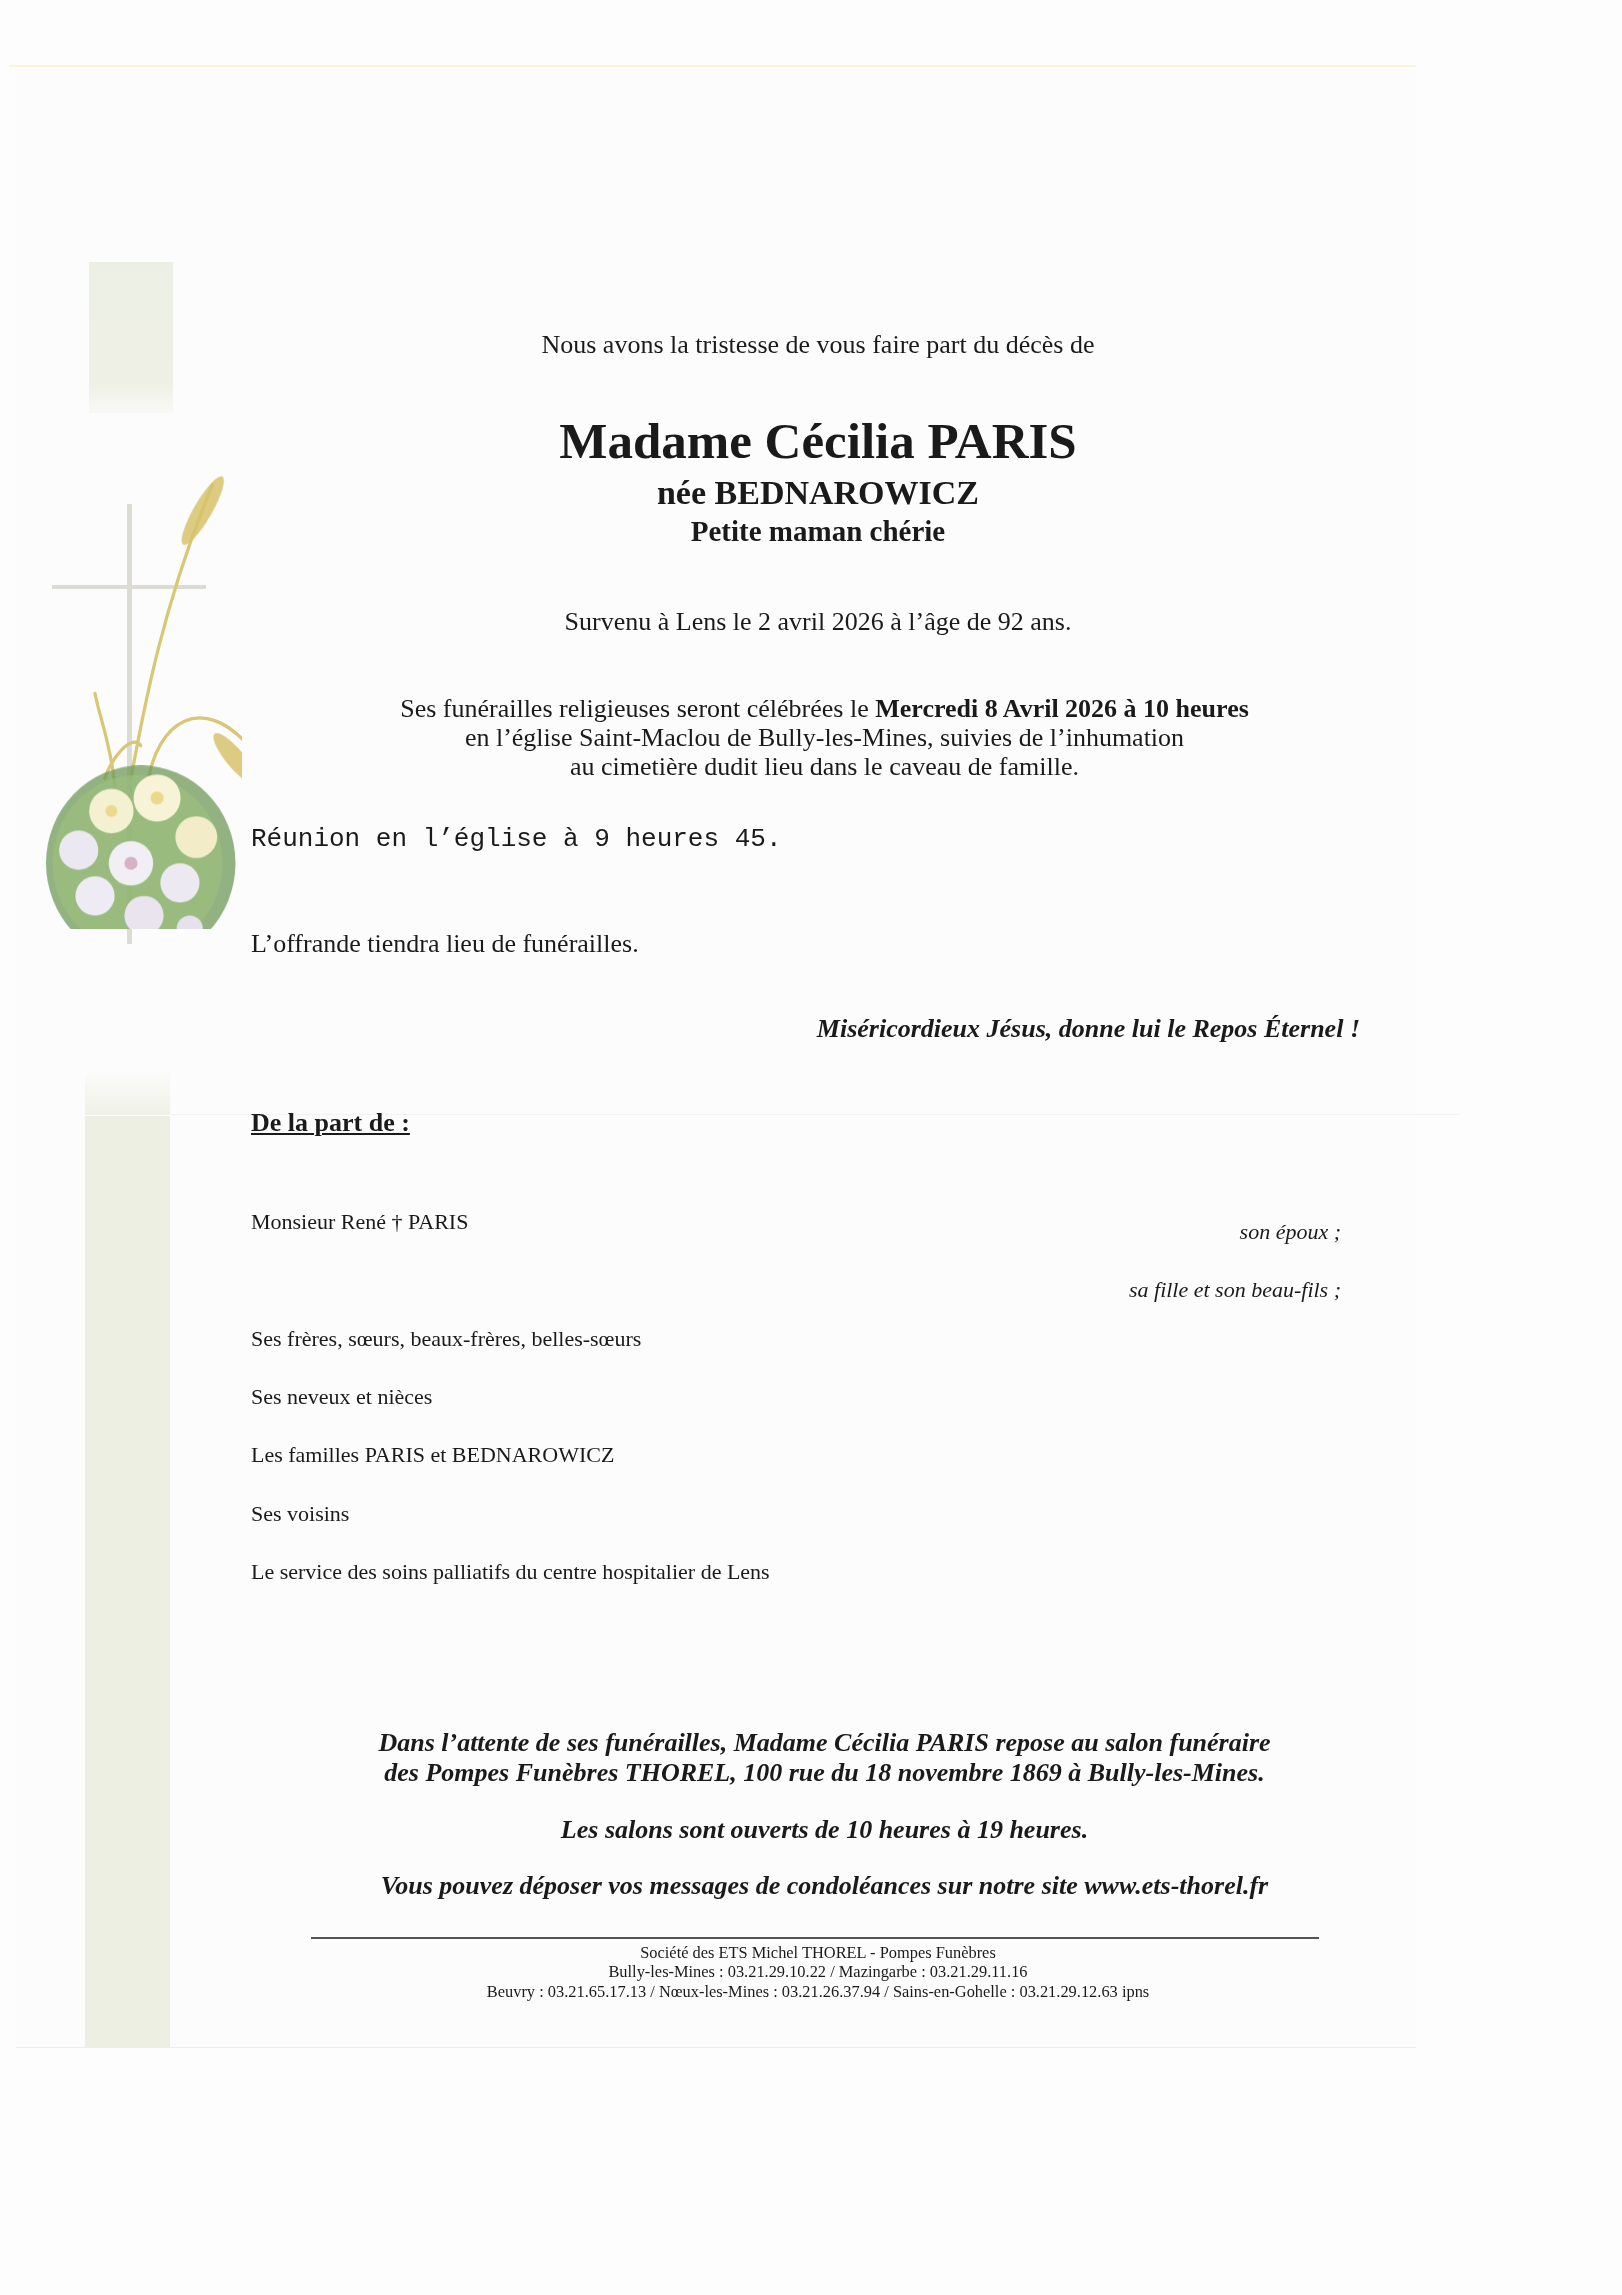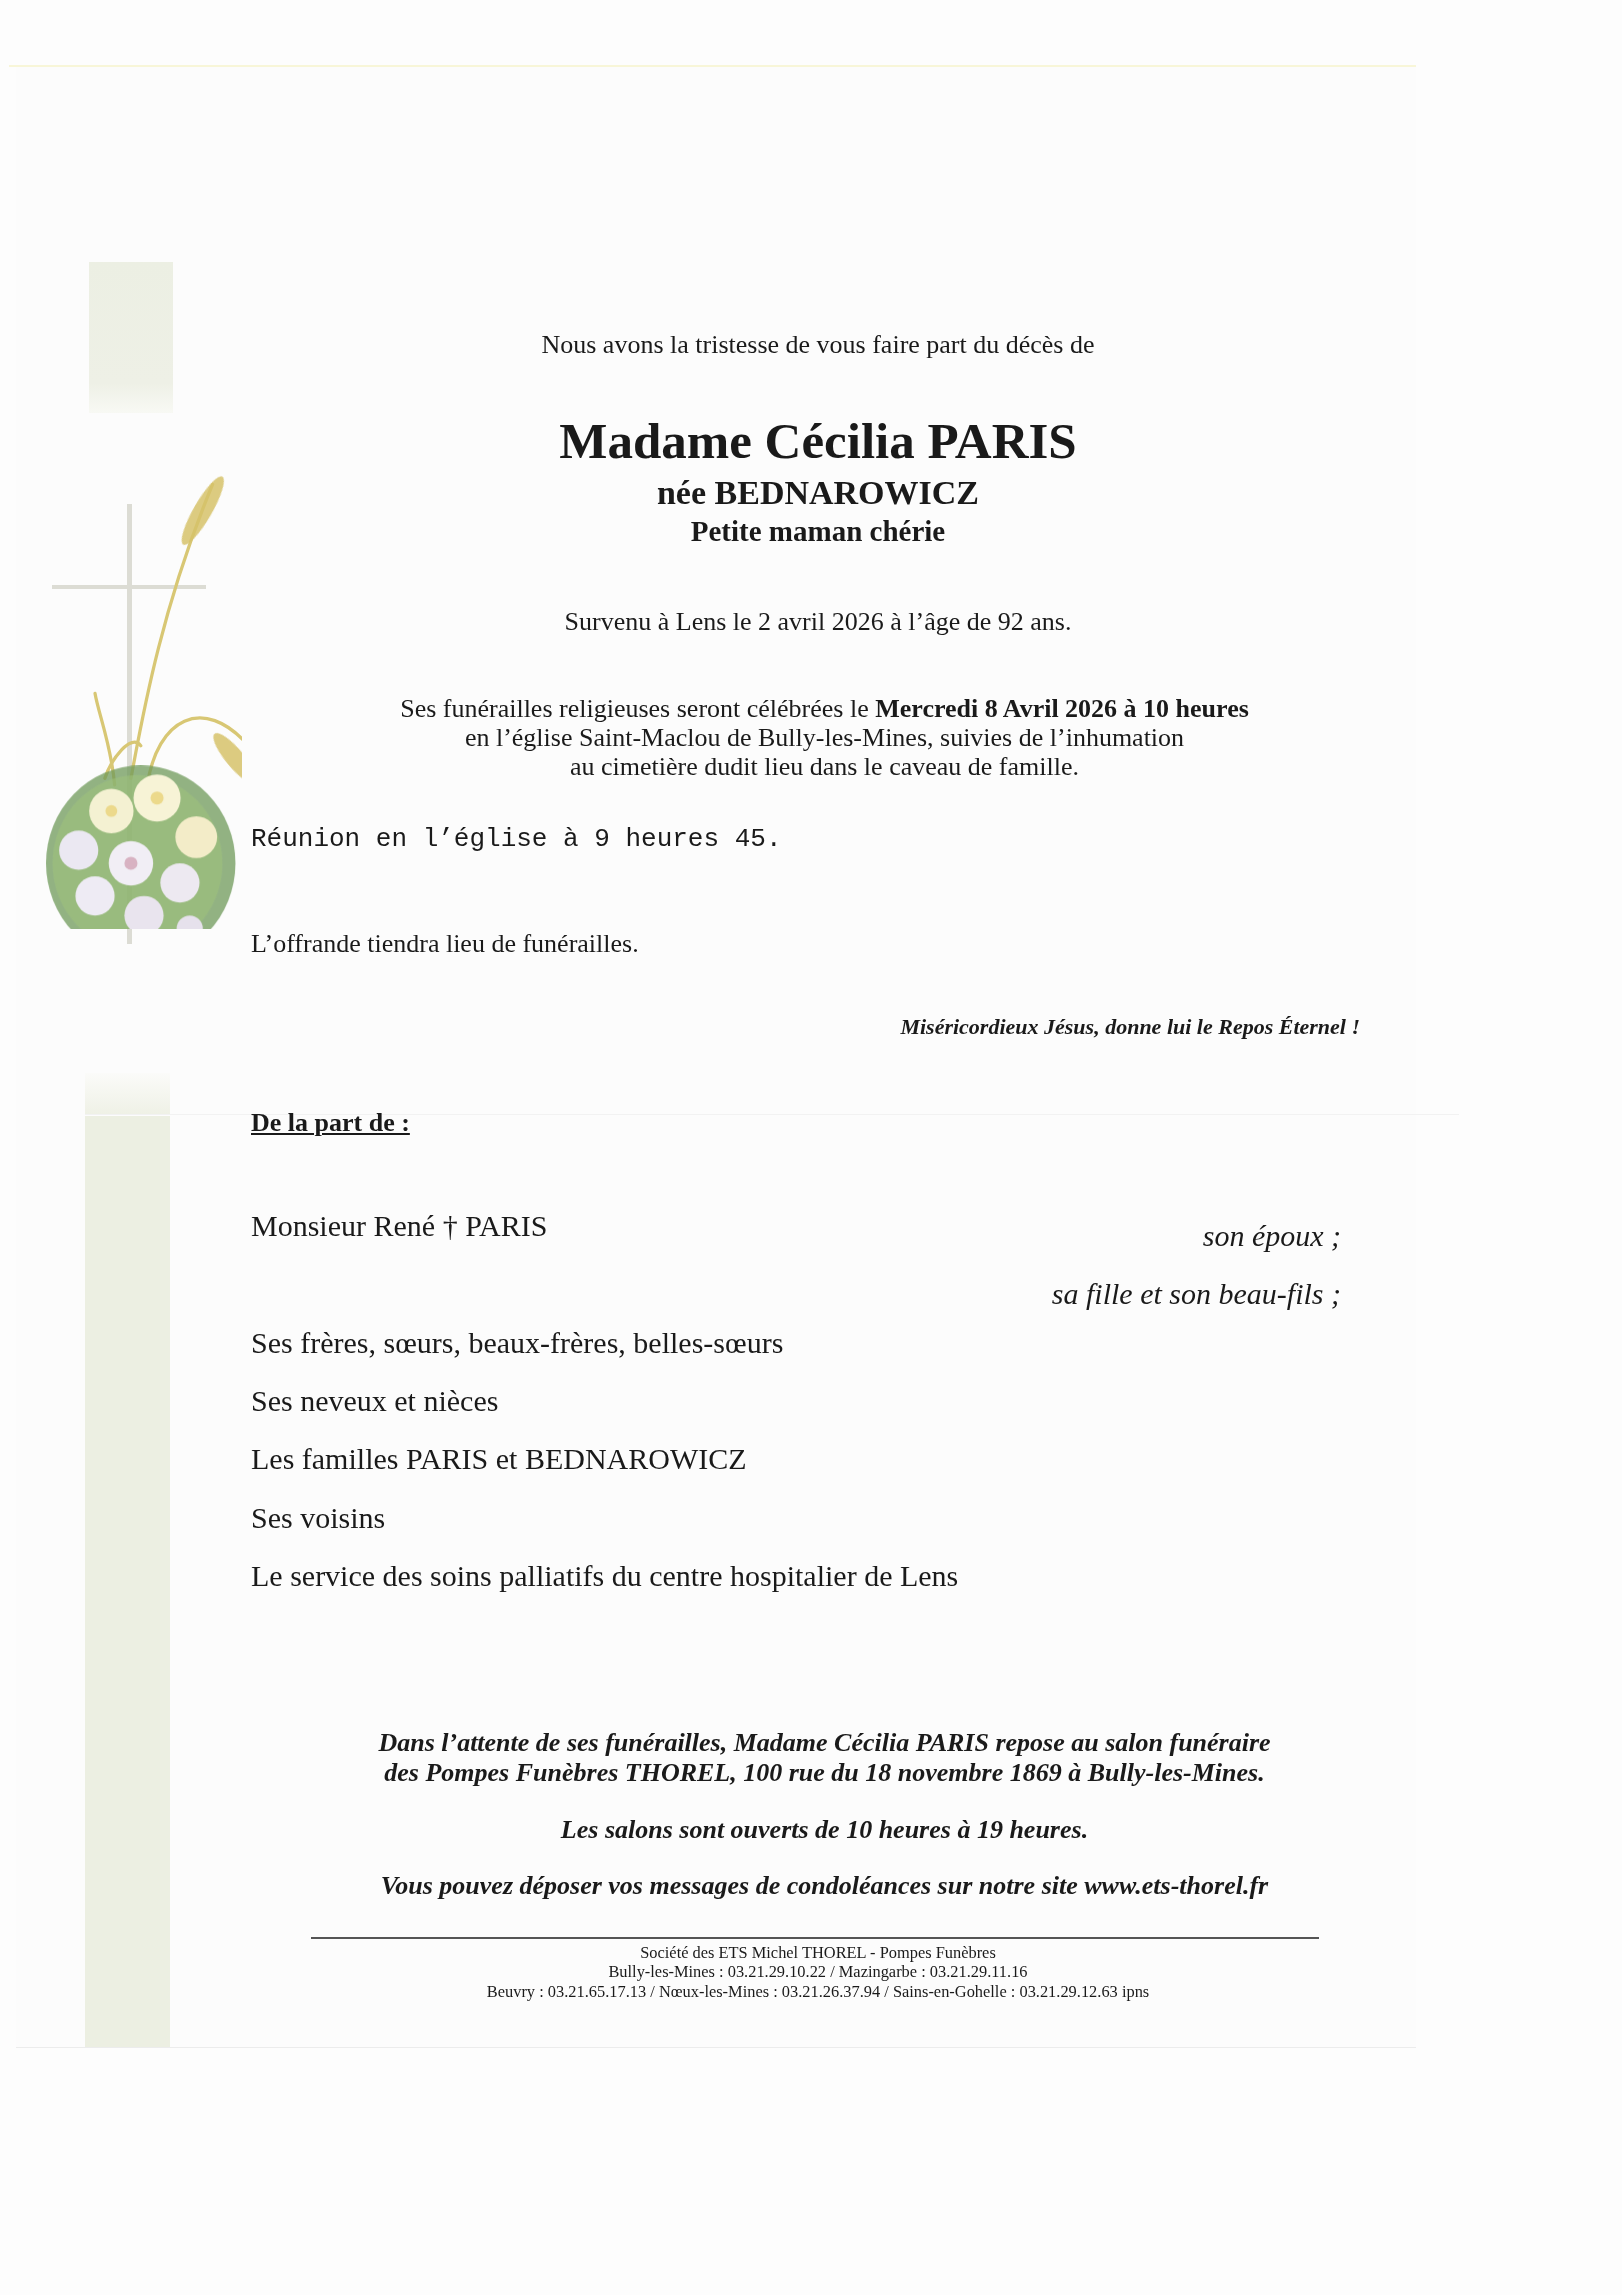--- a/index.html
+++ b/index.html
@@ -63,7 +63,7 @@
   .left-col { left: 251px; }
   .c-reunion { top: 826px; font-family: Liberation Mono, monospace; }
   .c-offrande { top: 931px; }
-  .c-prayer { top: 1016px; right: 263px; left: auto; font-style: italic; font-weight: bold; font-size: 22px; }
+  .c-prayer { top: 1016px; right: 263px; left: auto; font-style: italic; font-weight: bold; font-size: 26px; }
   .c-delapart { top: 1110px; font-weight: bold; text-decoration: underline; }
   .family-row { position: absolute; left: 251px; width: 1106px; height: 29px; font-size: 30px; text-decoration: underline; }
   .family-row .name { position: absolute; left: 0; top: 0; white-space: nowrap; }

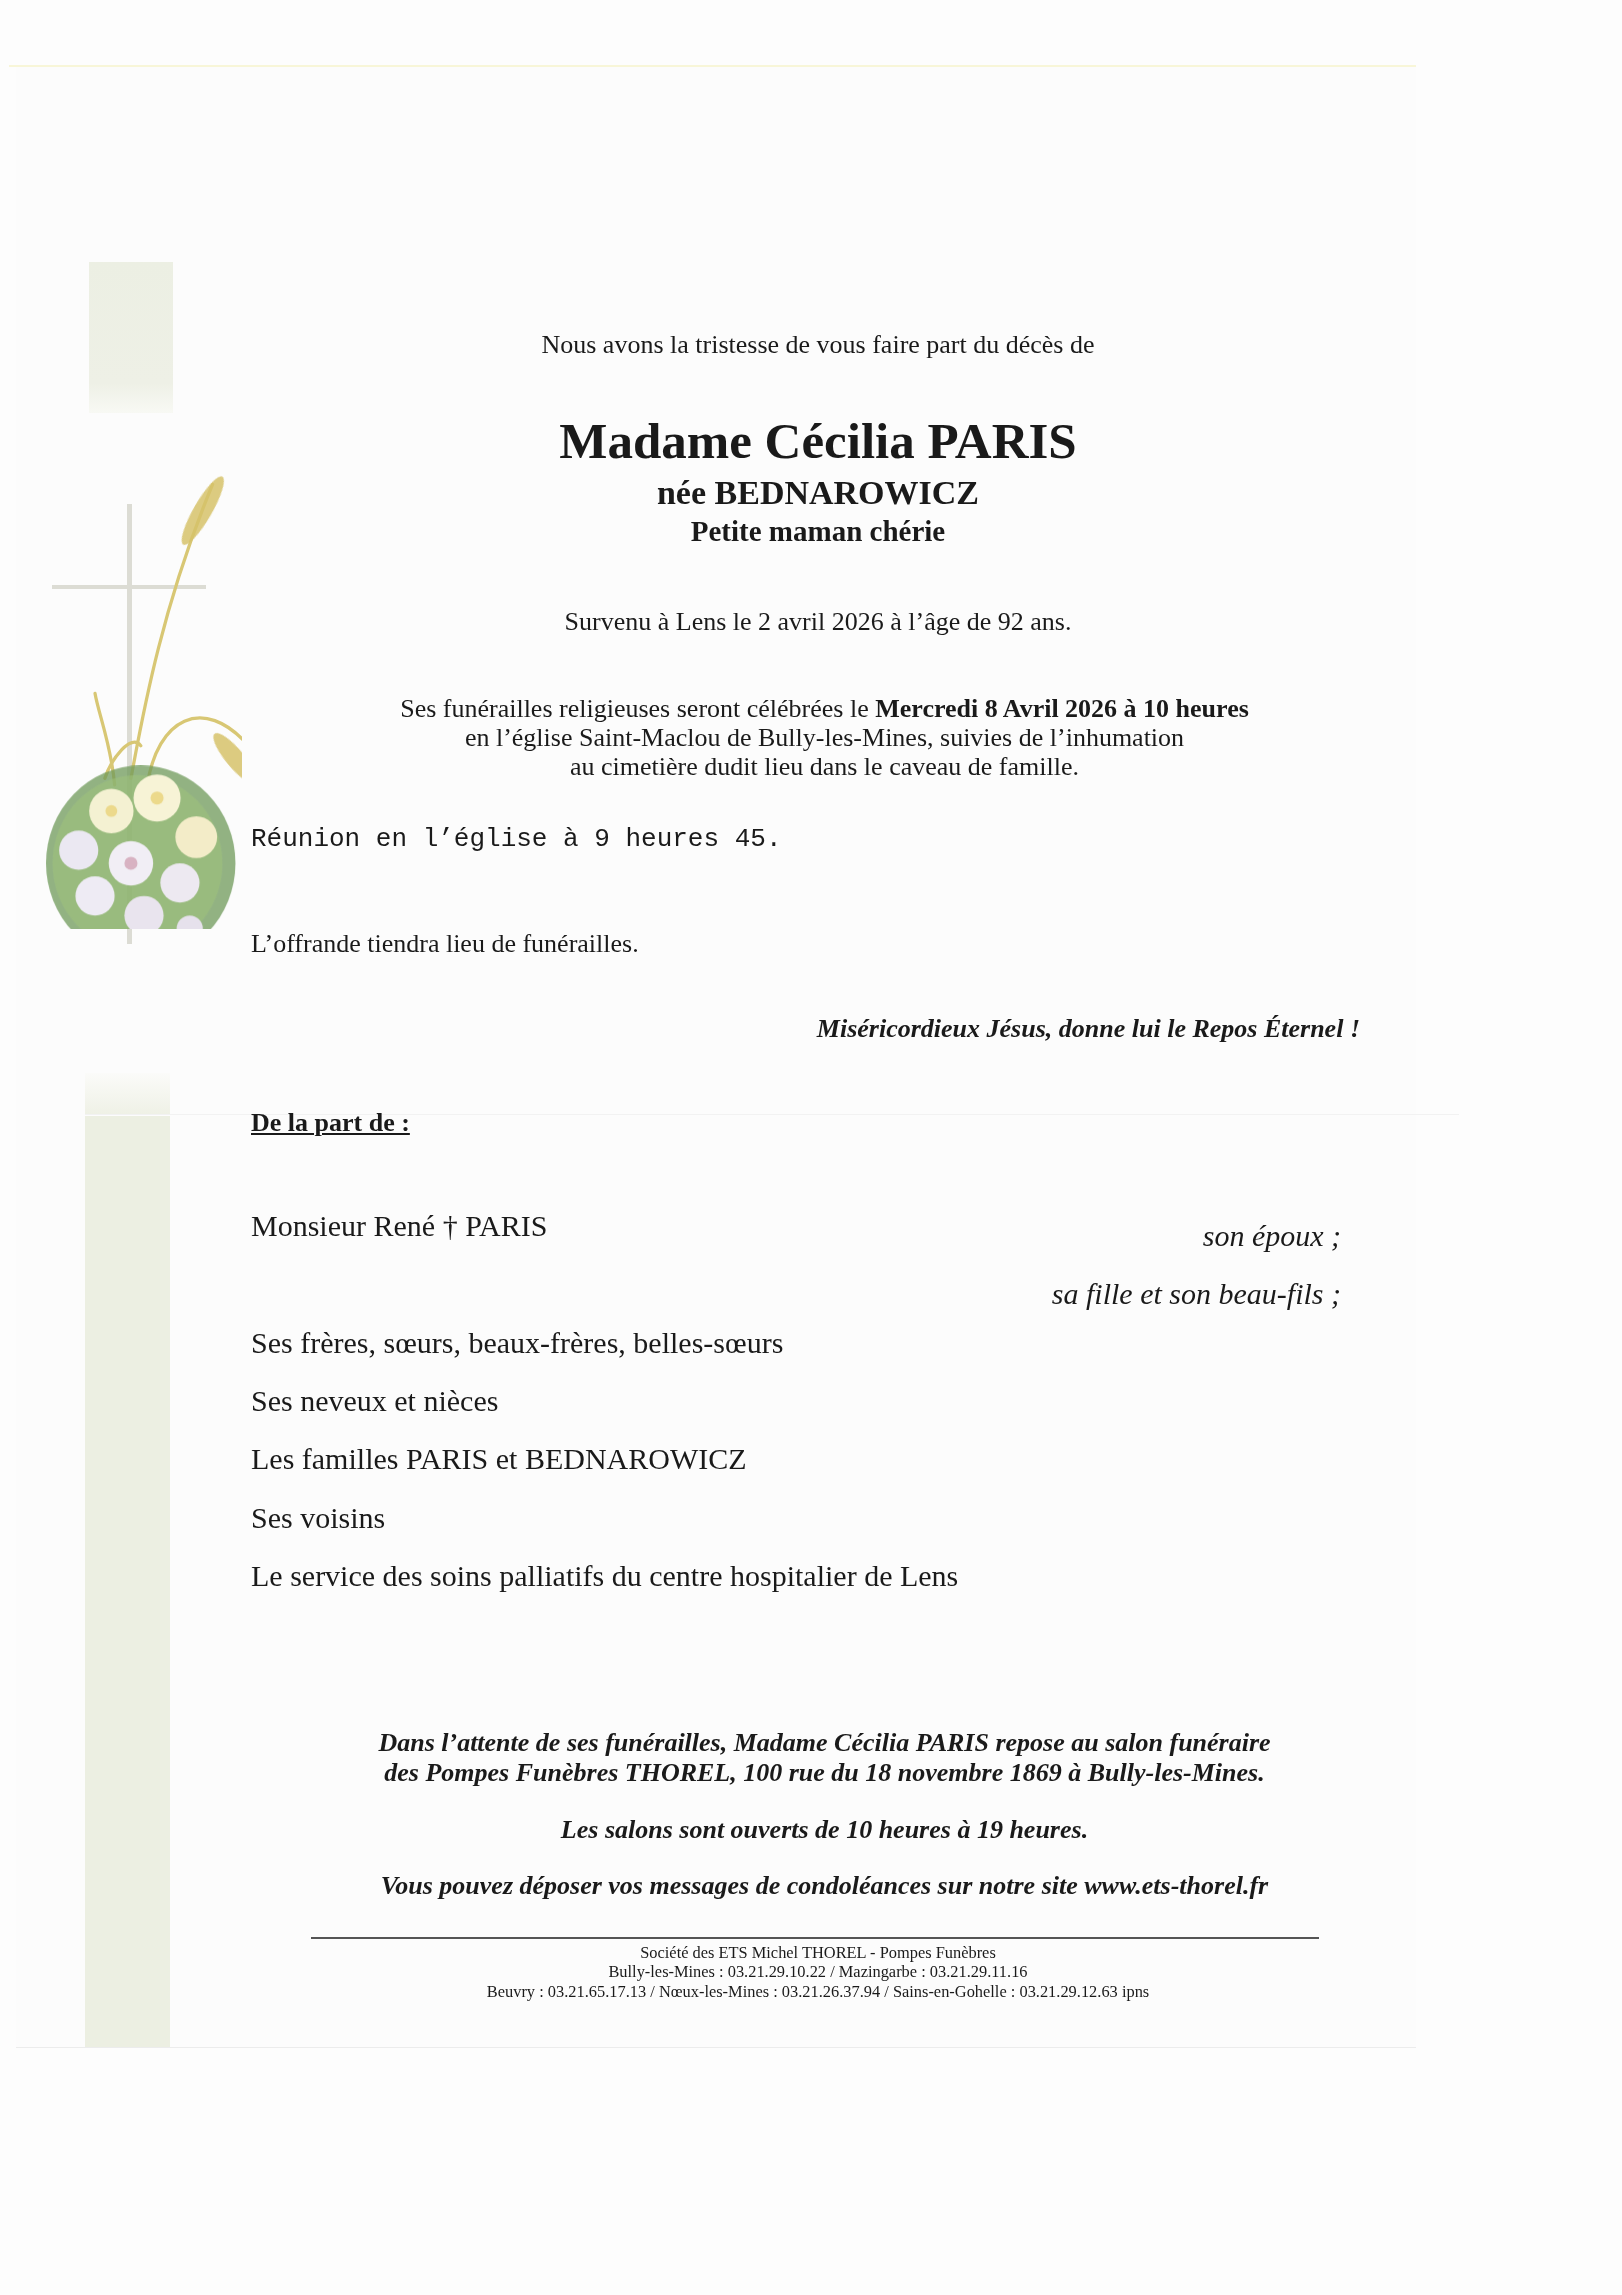--- a/index.html
+++ b/index.html
@@ -65,7 +65,7 @@
   .c-offrande { top: 931px; }
   .c-prayer { top: 1016px; right: 263px; left: auto; font-style: italic; font-weight: bold; font-size: 26px; }
   .c-delapart { top: 1110px; font-weight: bold; text-decoration: underline; }
-  .family-row { position: absolute; left: 251px; width: 1106px; height: 29px; font-size: 30px; text-decoration: underline; }
+  .family-row { position: absolute; left: 251px; width: 1106px; height: 29px; font-size: 22px; text-decoration: underline; }
   .family-row .name { position: absolute; left: 0; top: 0; white-space: nowrap; }
   .family-row .relation { position: absolute; right: 16px; top: 0; font-style: italic; white-space: nowrap; margin-top: 10px; }
   .notice { font-style: italic; font-weight: bold; font-size: 26px; }

